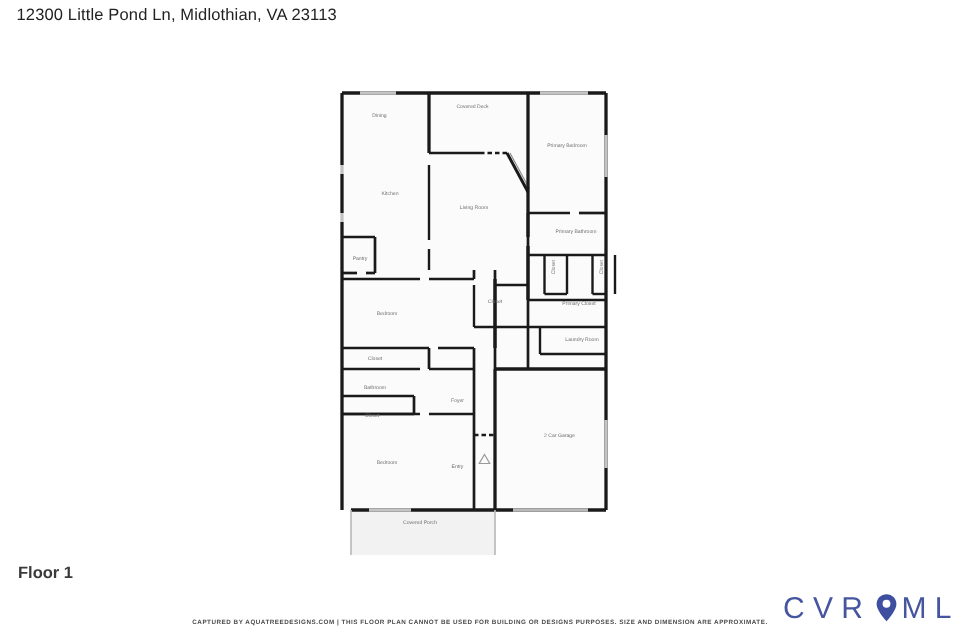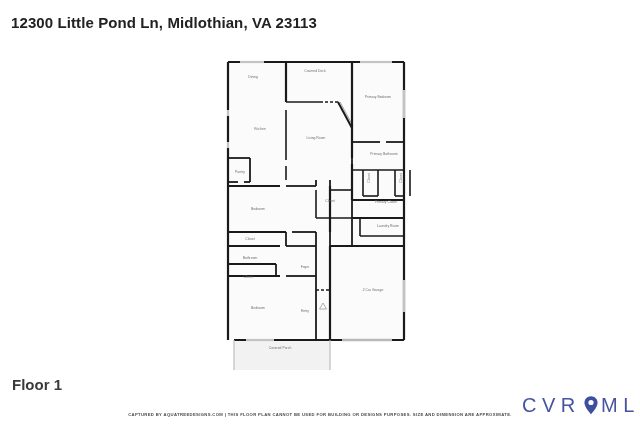--- a/index.html
+++ b/index.html
@@ -24,9 +24,9 @@
   }
   #property-address {
     position: absolute;
-    left: 11px; top: 14px;
-    font-size: 15px;
-    font-weight: bold;
+    left: 11px; top: 4px;
+    font-size: 11px;
+    font-weight: normal;
     color: #222222;
     letter-spacing: 0.1px;
     white-space: nowrap;

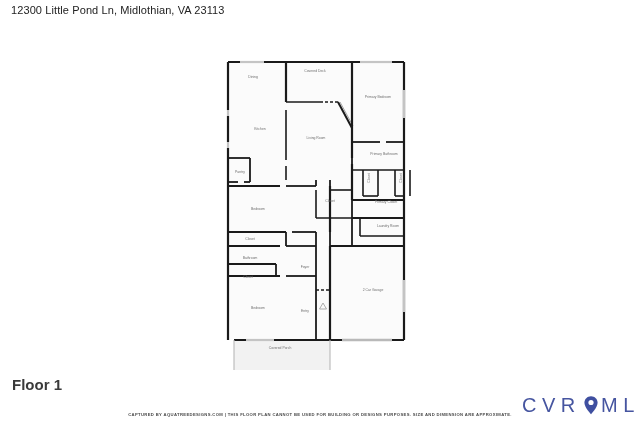--- a/index.html
+++ b/index.html
@@ -48,7 +48,7 @@
   #floor-label {
     position: absolute;
     left: 12px; top: 376px;
-    font-size: 15px;
+    font-size: 11px;
     font-weight: bold;
     color: #3a3a3a;
     white-space: nowrap;

